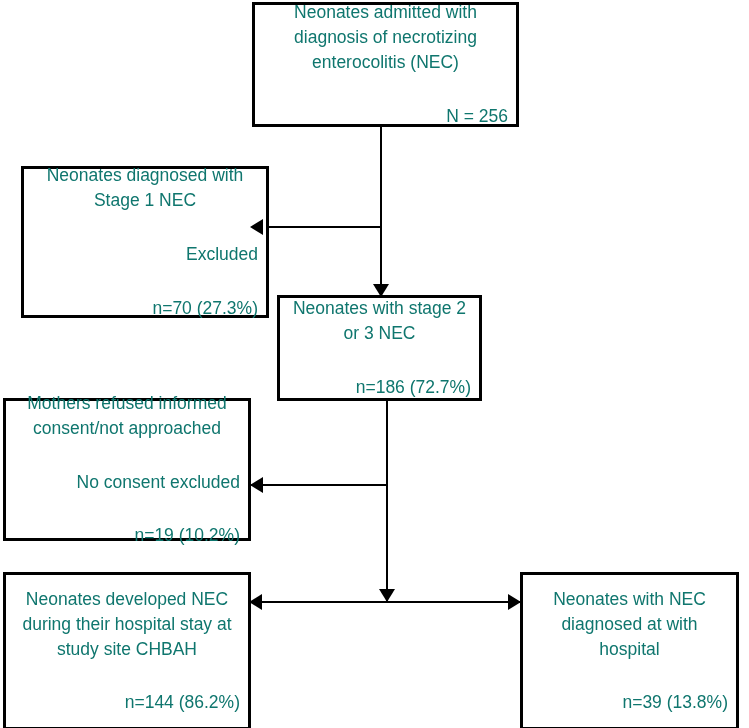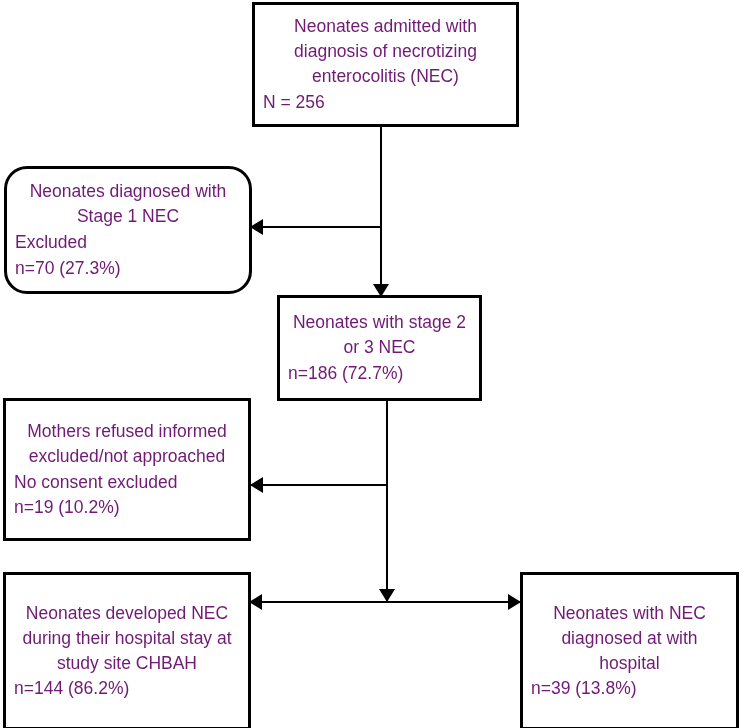--- a/index.html
+++ b/index.html
@@ -24,13 +24,14 @@
     background: #ffffff;
     display: flex;
     flex-direction: column;
-    align-items: flex-start;
+    align-items: flex-end;
     justify-content: center;
     text-align: center;
-    color: #701a75;
+    color: #0f766e;
     font-size: 17.5px;
     line-height: 1.42;
     z-index: 2;
+    gap: 28px;
   }
   .node .para {
     margin: 0;

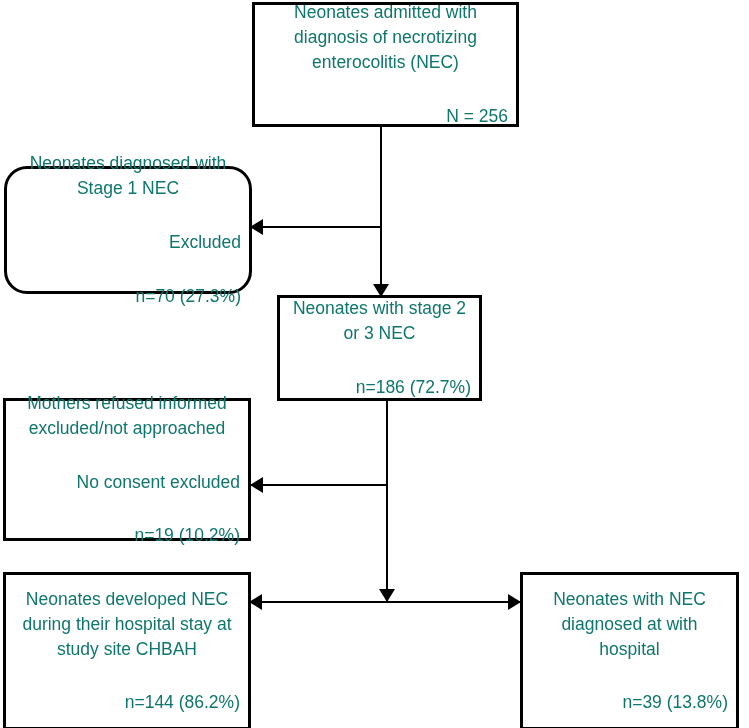--- a/index.html
+++ b/index.html
@@ -42,7 +42,7 @@
   }
   
   #node-admitted   { left: 252px; top: 2px;   width: 267px; height: 125px; }
-  #node-stage1     { left: 4px;   top: 166px; width: 248px; height: 128px; border-radius: 23px; }
+  #node-stage1     { left: 21px;   top: 166px; width: 248px; height: 152px; }
   #node-stage23    { left: 277px; top: 295px; width: 205px; height: 106px; }
   #node-noconsent  { left: 3px;   top: 398px; width: 248px; height: 143px; }
   #node-chbah      { left: 3px;   top: 572px; width: 248px; height: 158px; }

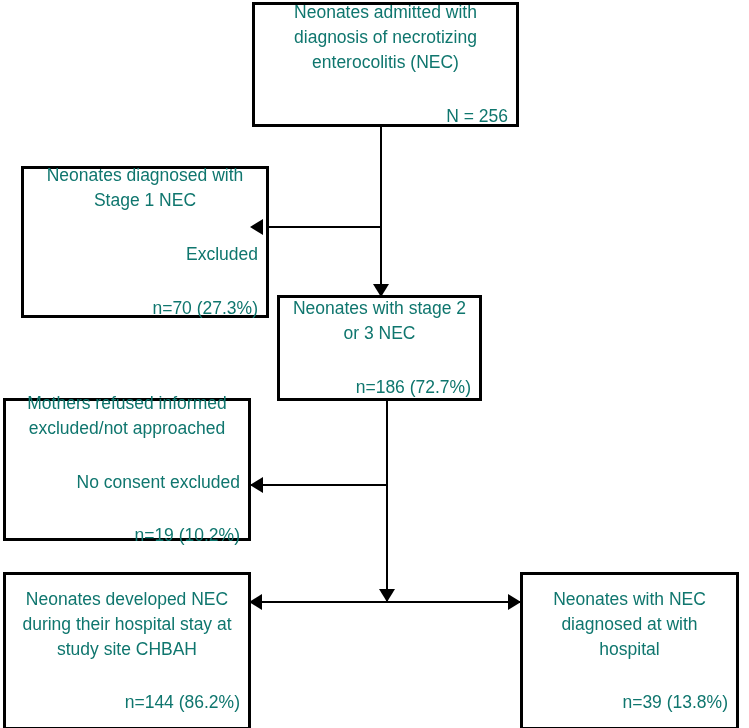--- a/index.html
+++ b/index.html
@@ -130,7 +130,7 @@
   </div>
 
   <div class="node" id="node-noconsent">
-    <p class="para">Mothers refused informed excluded/not approached</p>
+    <p class="para">Mothers refused informed consent/not approached</p>
     <p class="para">No consent excluded</p>
     <p class="para">n=19 (10.2%)</p>
   </div>

